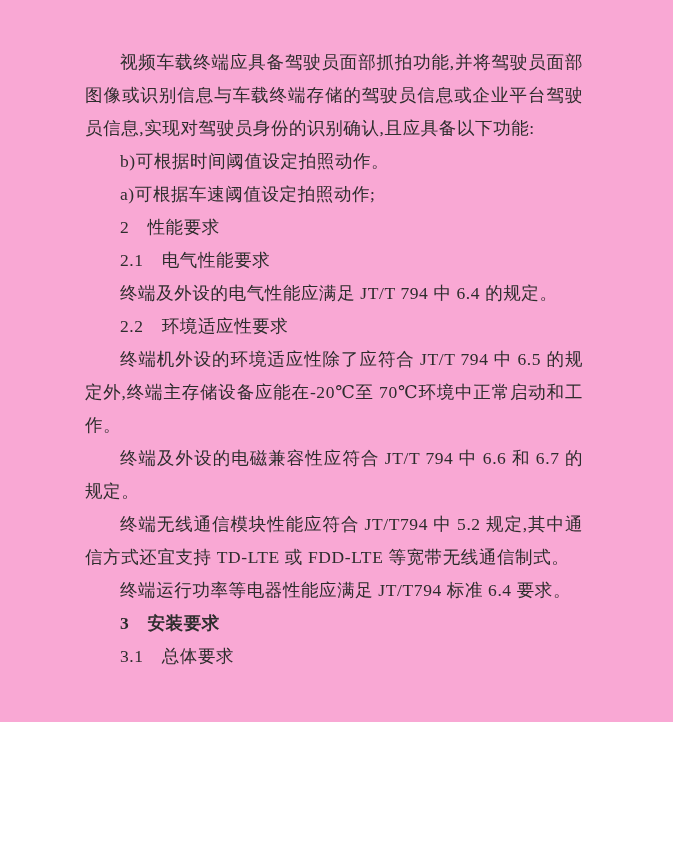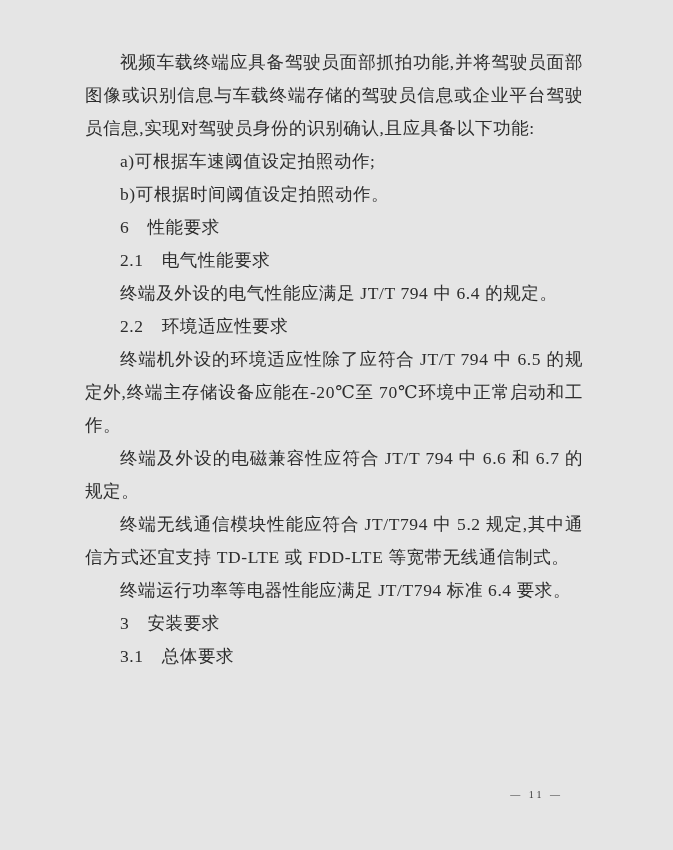--- a/index.html
+++ b/index.html
@@ -10,8 +10,8 @@
   .page {
     position: relative;
     width: 673px;
-    height: 850px;
-    background: #e5e5e5;
+    height: 722px;
+    background: #f9a8d4;
     font-family: "Liberation Serif", "DejaVu Serif", serif;
     color: #2d2d2d;
     overflow: hidden;

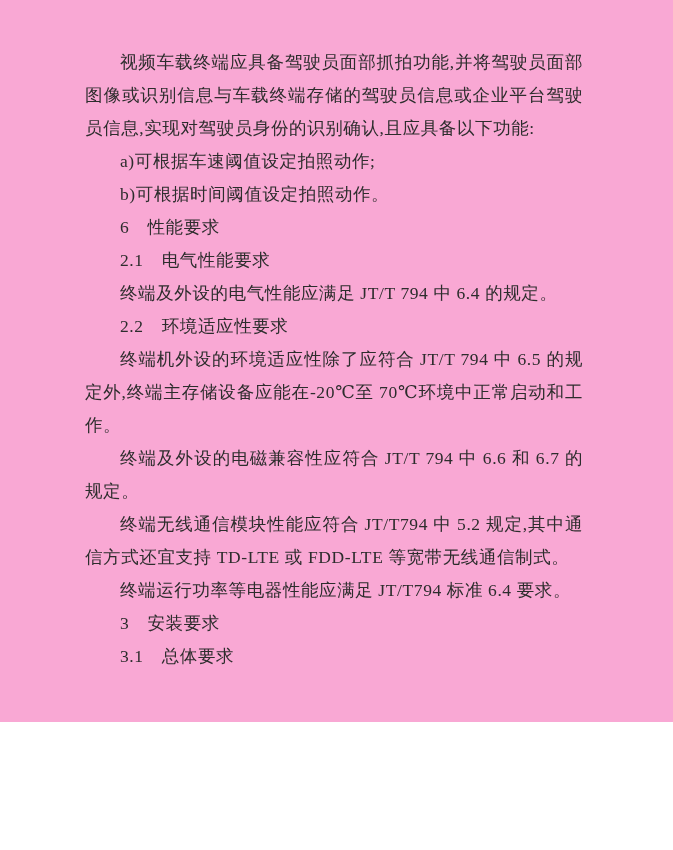--- a/index.html
+++ b/index.html
@@ -51,8 +51,8 @@
 <div class="page">
   <div class="doc-body">
       <p class="">视频车载终端应具备驾驶员面部抓拍功能,并将驾驶员面部图像或识别信息与车载终端存储的驾驶员信息或企业平台驾驶员信息,实现对驾驶员身份的识别确认,且应具备以下功能:</p>
+      <p class="">b)可根据时间阈值设定拍照动作。</p>
       <p class="">a)可根据车速阈值设定拍照动作;</p>
-      <p class="">b)可根据时间阈值设定拍照动作。</p>
       <p class="">6　性能要求</p>
       <p class="">2.1　电气性能要求</p>
       <p class="">终端及外设的电气性能应满足 JT/T 794 中 6.4 的规定。</p>

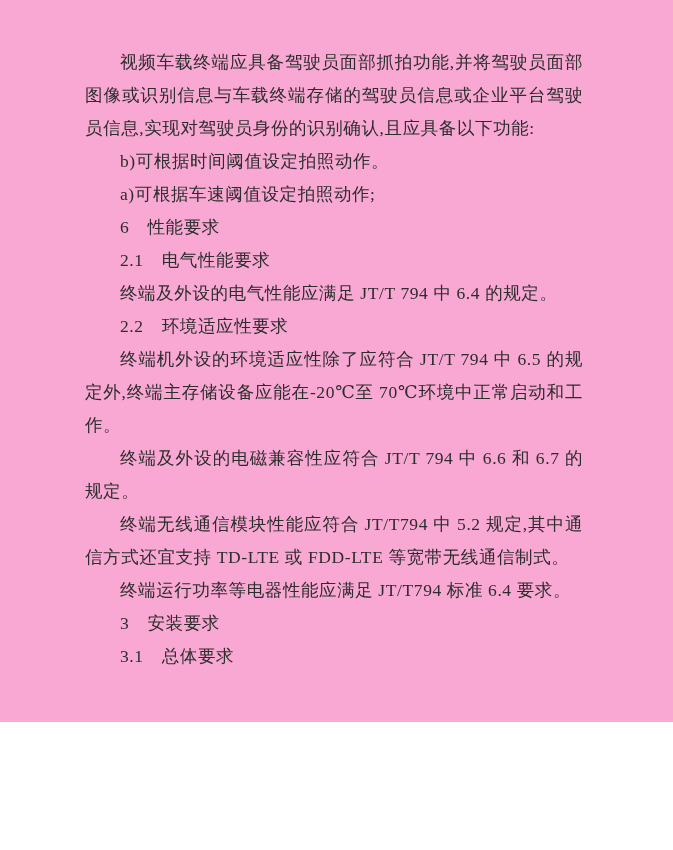--- a/index.html
+++ b/index.html
@@ -53,7 +53,7 @@
       <p class="">视频车载终端应具备驾驶员面部抓拍功能,并将驾驶员面部图像或识别信息与车载终端存储的驾驶员信息或企业平台驾驶员信息,实现对驾驶员身份的识别确认,且应具备以下功能:</p>
       <p class="">b)可根据时间阈值设定拍照动作。</p>
       <p class="">a)可根据车速阈值设定拍照动作;</p>
-      <p class="">6　性能要求</p>
+      <p class="">2　性能要求</p>
       <p class="">2.1　电气性能要求</p>
       <p class="">终端及外设的电气性能应满足 JT/T 794 中 6.4 的规定。</p>
       <p class="">2.2　环境适应性要求</p>

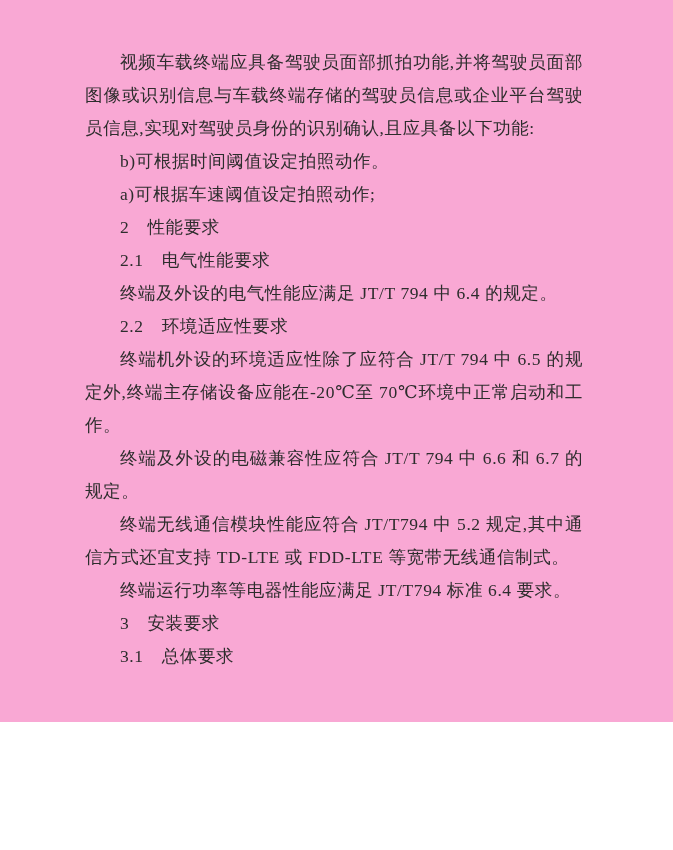--- a/index.html
+++ b/index.html
@@ -33,7 +33,7 @@
     white-space: pre-wrap;
   }
   .p-bold {
-    font-weight: normal;
+    font-weight: bold;
     letter-spacing: 1.2px;
   }
   .page-footer {

